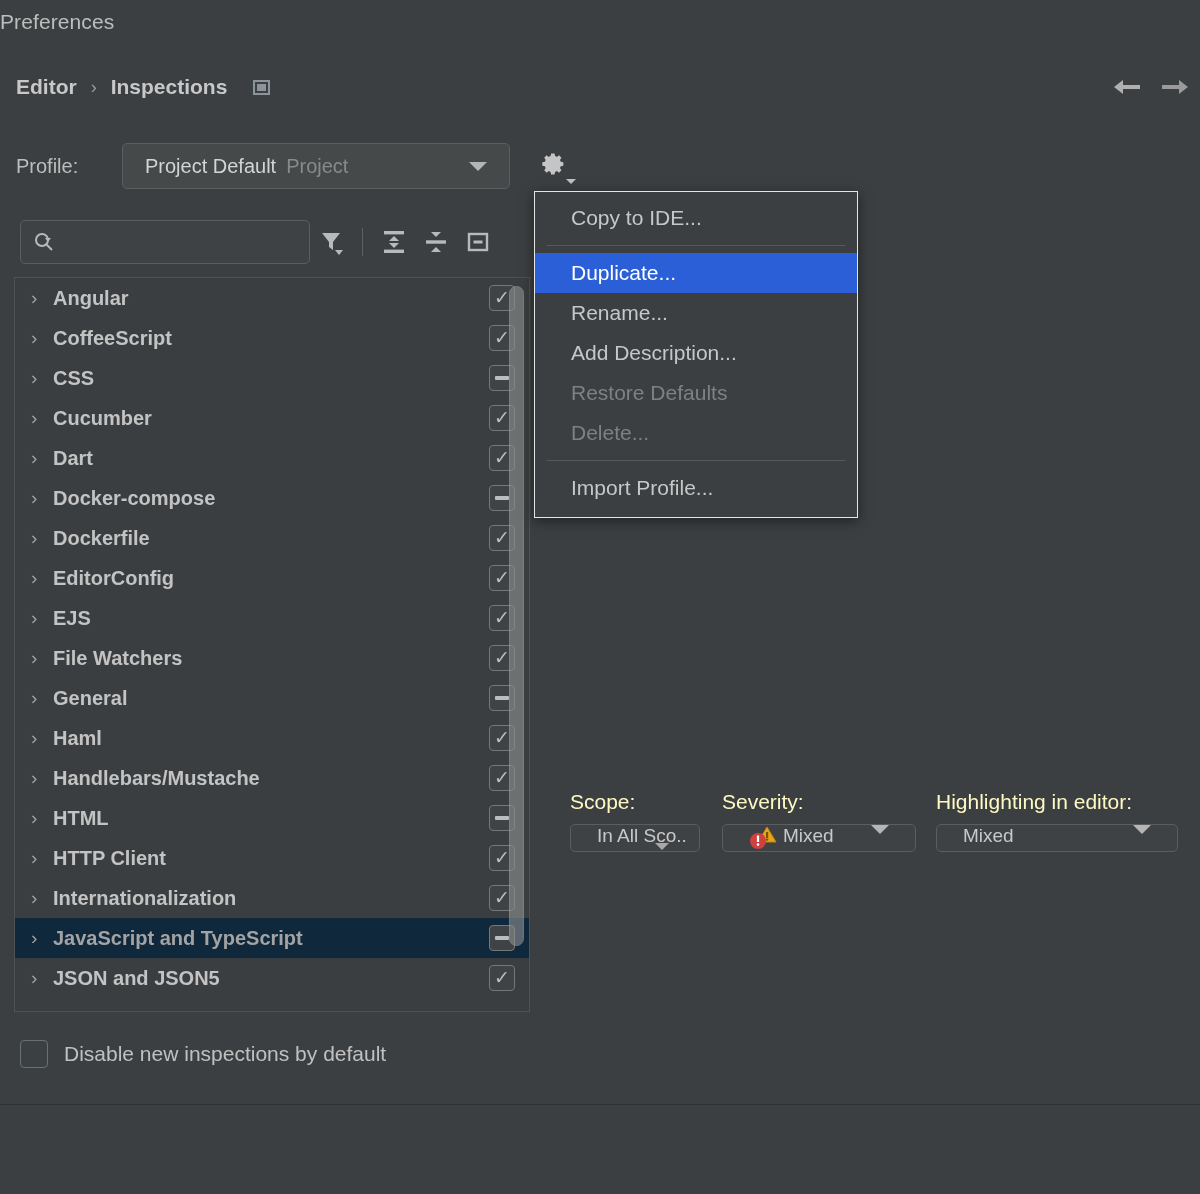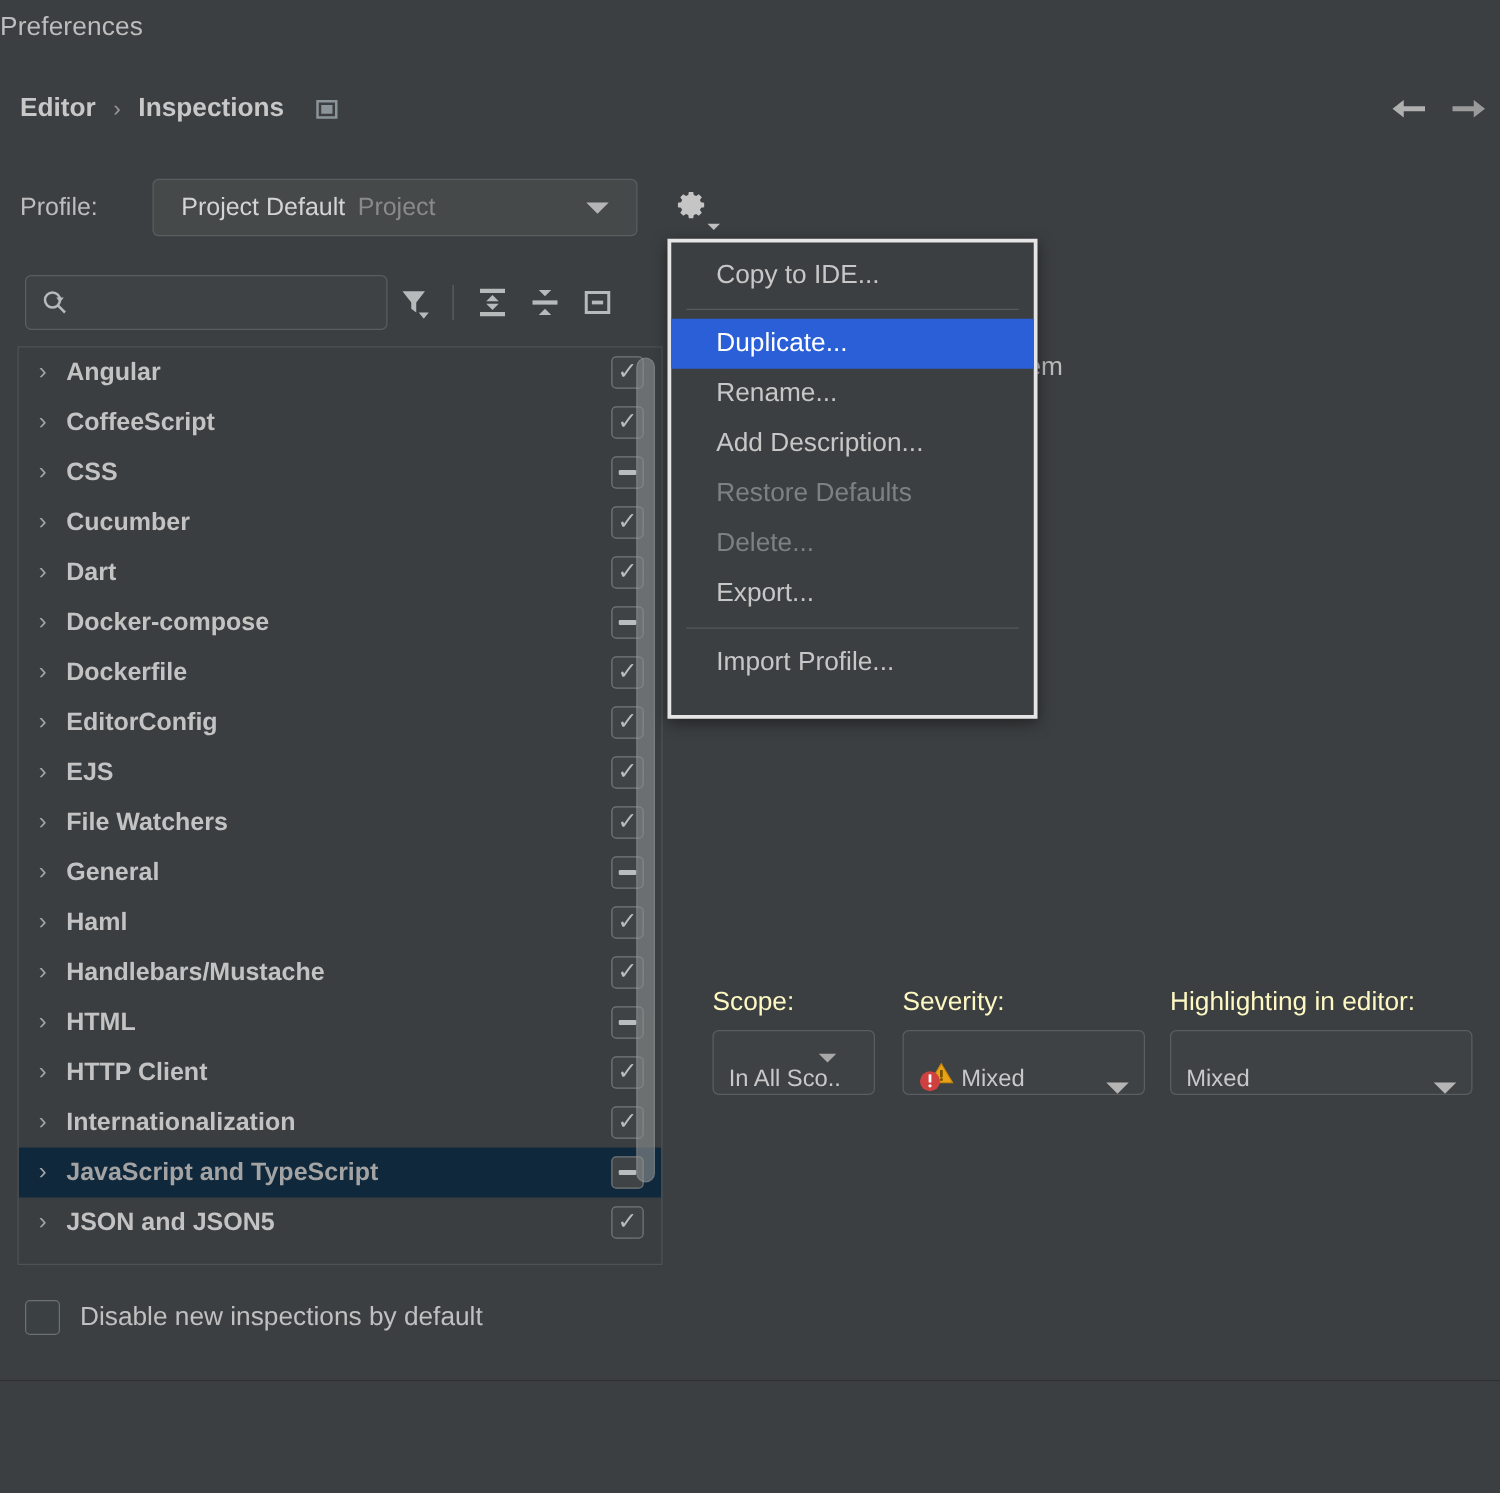--- a/index.html
+++ b/index.html
@@ -179,10 +179,10 @@
 
   
   .menu {
-    position: absolute; left: 534px; top: 191px; width: 296px;
-    background: #3c3f41; border: 3px solid #e5e5e5;
+    position: absolute; left: 534px; top: 191px; width: 324px;
+    background: #3c3f41; border: 1px solid #e5e5e5;
     box-shadow: 0 3px 12px rgba(0,0,0,.5);
-    padding: 6px 0 22px 0; z-index: 50;
+    padding: 6px 0 9px 0; z-index: 50;
   }
   .menu-item {
     height: 40px; display: flex; align-items: center;

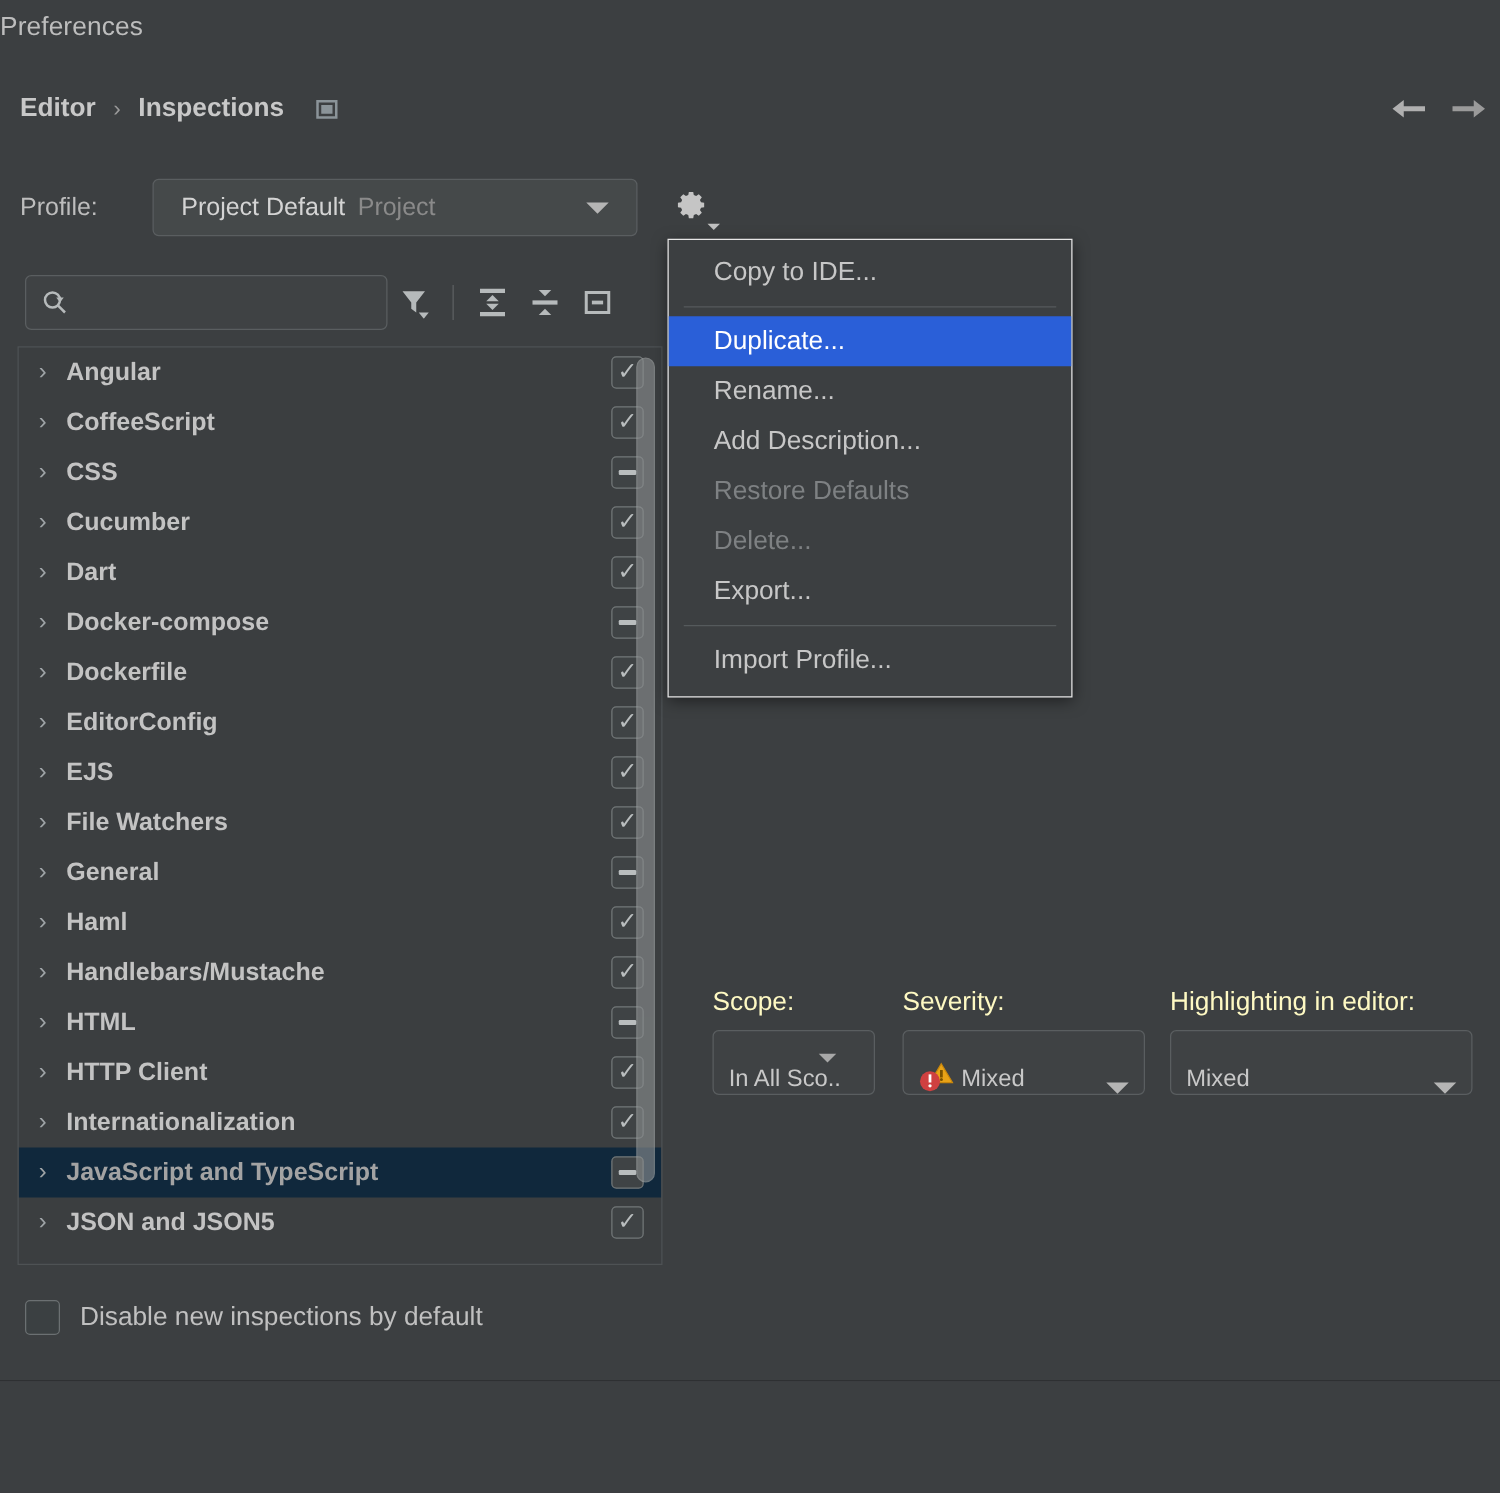--- a/index.html
+++ b/index.html
@@ -471,7 +471,6 @@
         <div class="menu-item">Add Description...</div>
         <div class="menu-item disabled">Restore Defaults</div>
         <div class="menu-item disabled">Delete...</div>
-        <div class="menu-item">Export...</div>
         <div class="menu-sep"></div>
         <div class="menu-item">Import Profile...</div>
       </div>

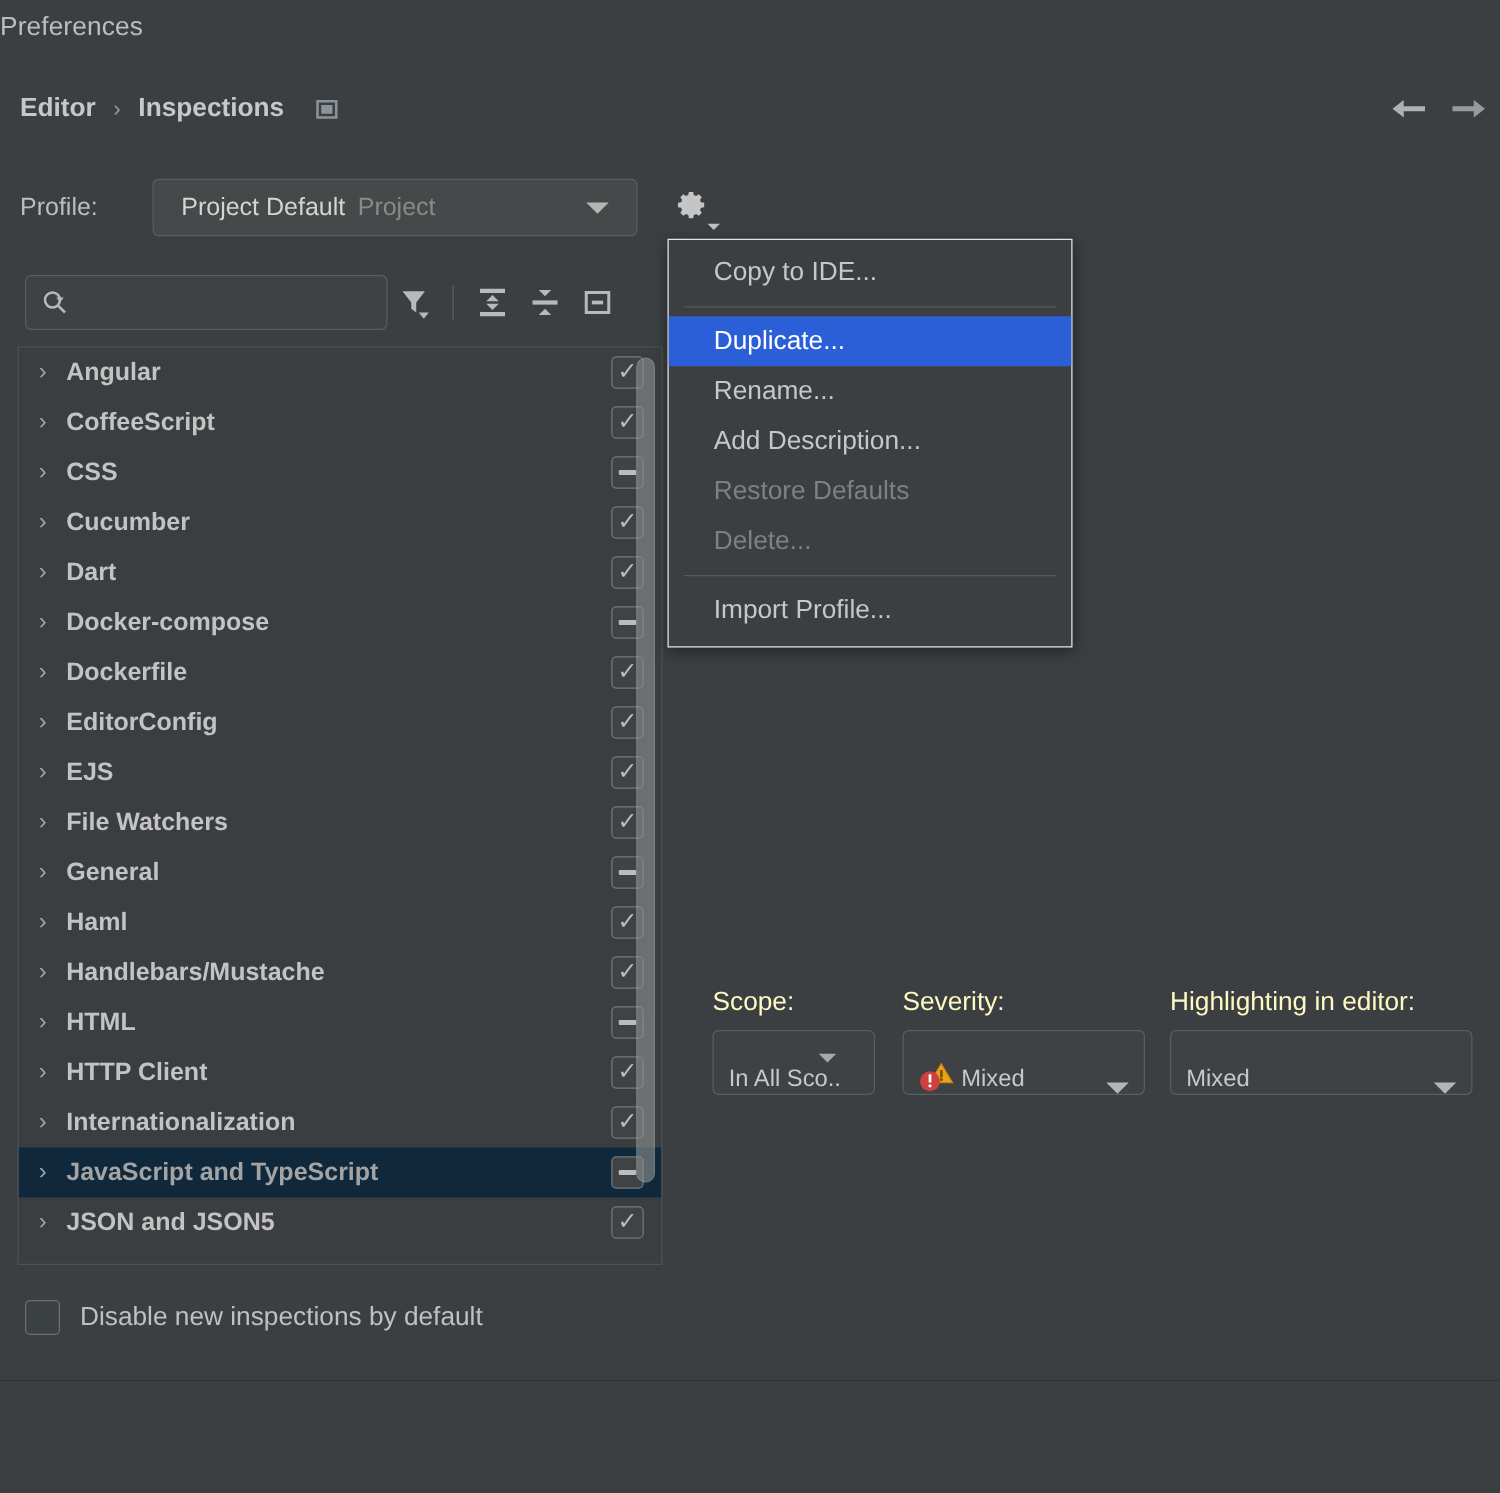--- a/index.html
+++ b/index.html
@@ -153,9 +153,9 @@
   .opt-group { position: absolute; }
   .opt-label { font-size: 21px; color: #fef9c3; margin-bottom: 10px; white-space: nowrap;}
   .opt-ctl {
-    height: 52px; background: #3f4244; border: 1px solid #5a5e60;
-    border-radius: 5px; display: flex; align-items: flex-end;
-    padding: 0 12px; position: relative;
+    height: 28px; background: #3f4244; border: 1px solid #5a5e60;
+    border-radius: 5px; display: flex; align-items: flex-start;
+    padding: 0 26px; position: relative;
   }
   .opt-ctl .txt { font-size: 19px; color: #c8c8c8; white-space: nowrap; }
   .opt-ctl .caret2 {

